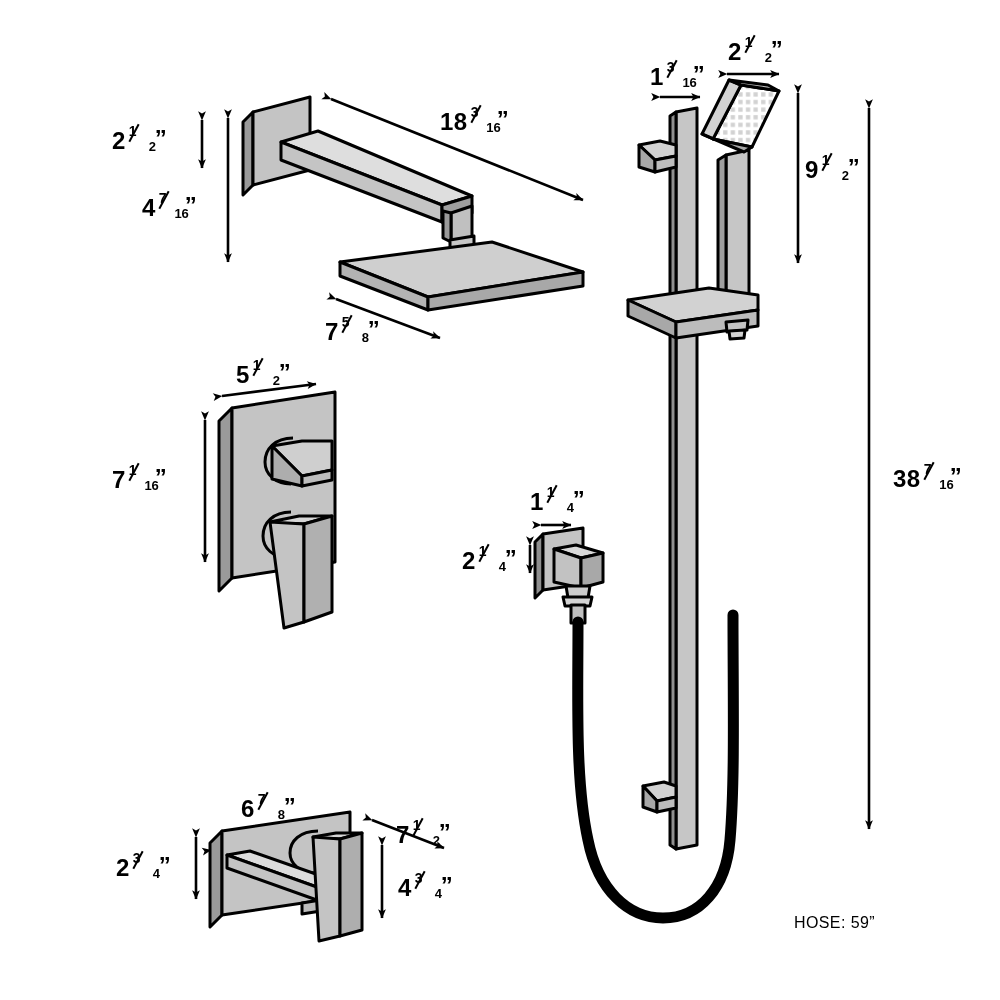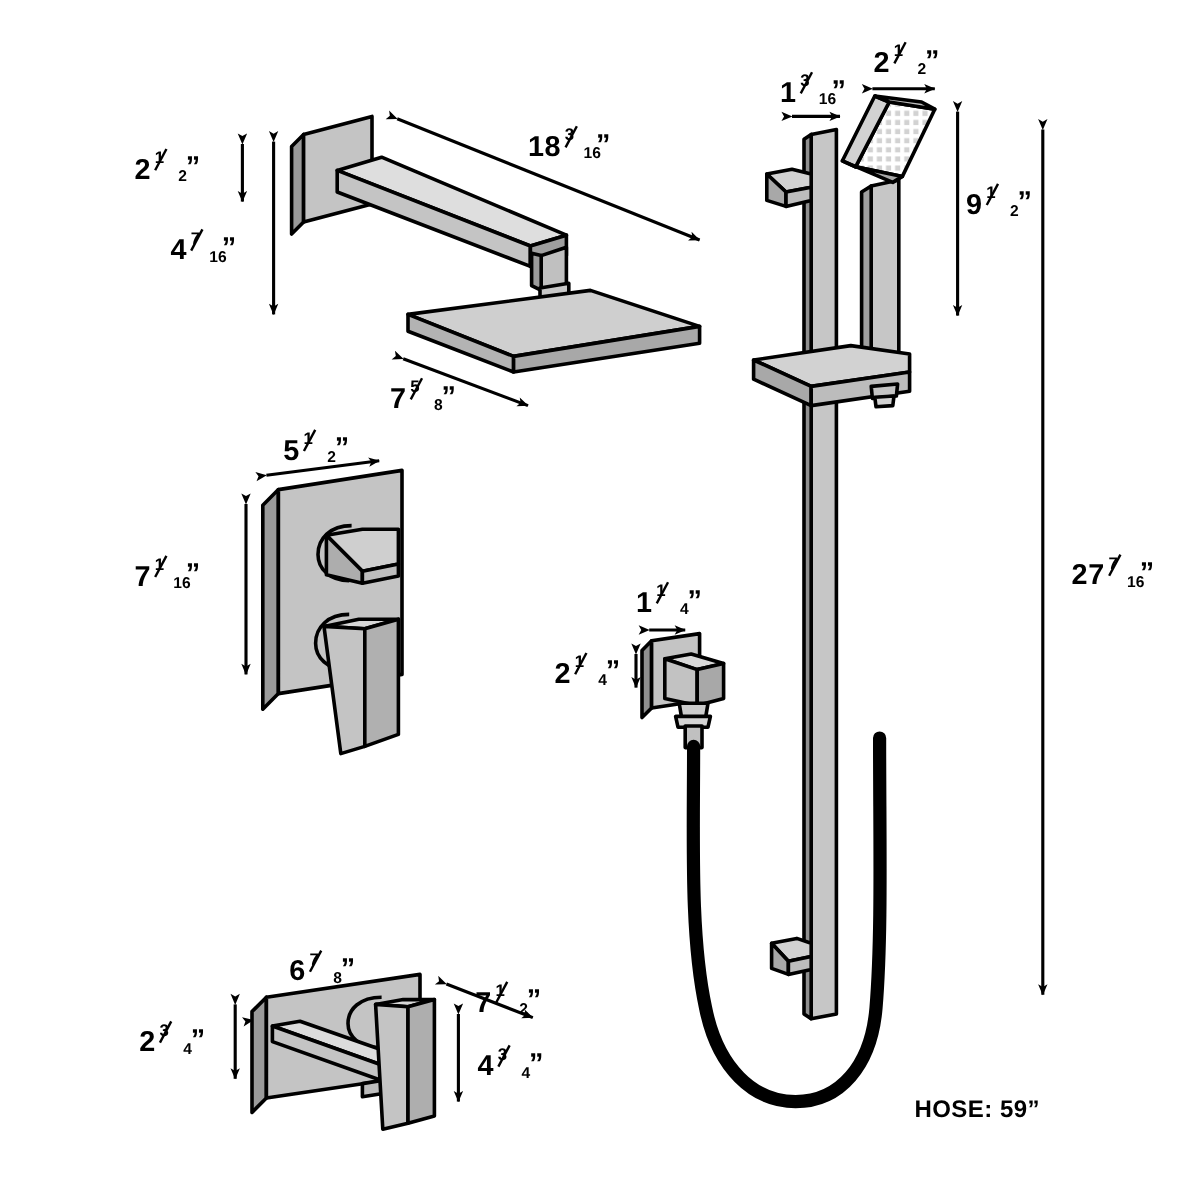--- a/index.html
+++ b/index.html
@@ -275,7 +275,7 @@
 </div>
 
 <div class="dimlbl" style="left:893px;top:464px;">
-  <span class="whole">27</span><span class="frac"><span class="num">7</span><span class="bar"></span><span class="den wide">16</span></span><span class="inmark">”</span>
+  <span class="whole">38</span><span class="frac"><span class="num">7</span><span class="bar"></span><span class="den wide">16</span></span><span class="inmark">”</span>
 </div>
 
 <div class="dimlbl" style="left:530px;top:487px;">

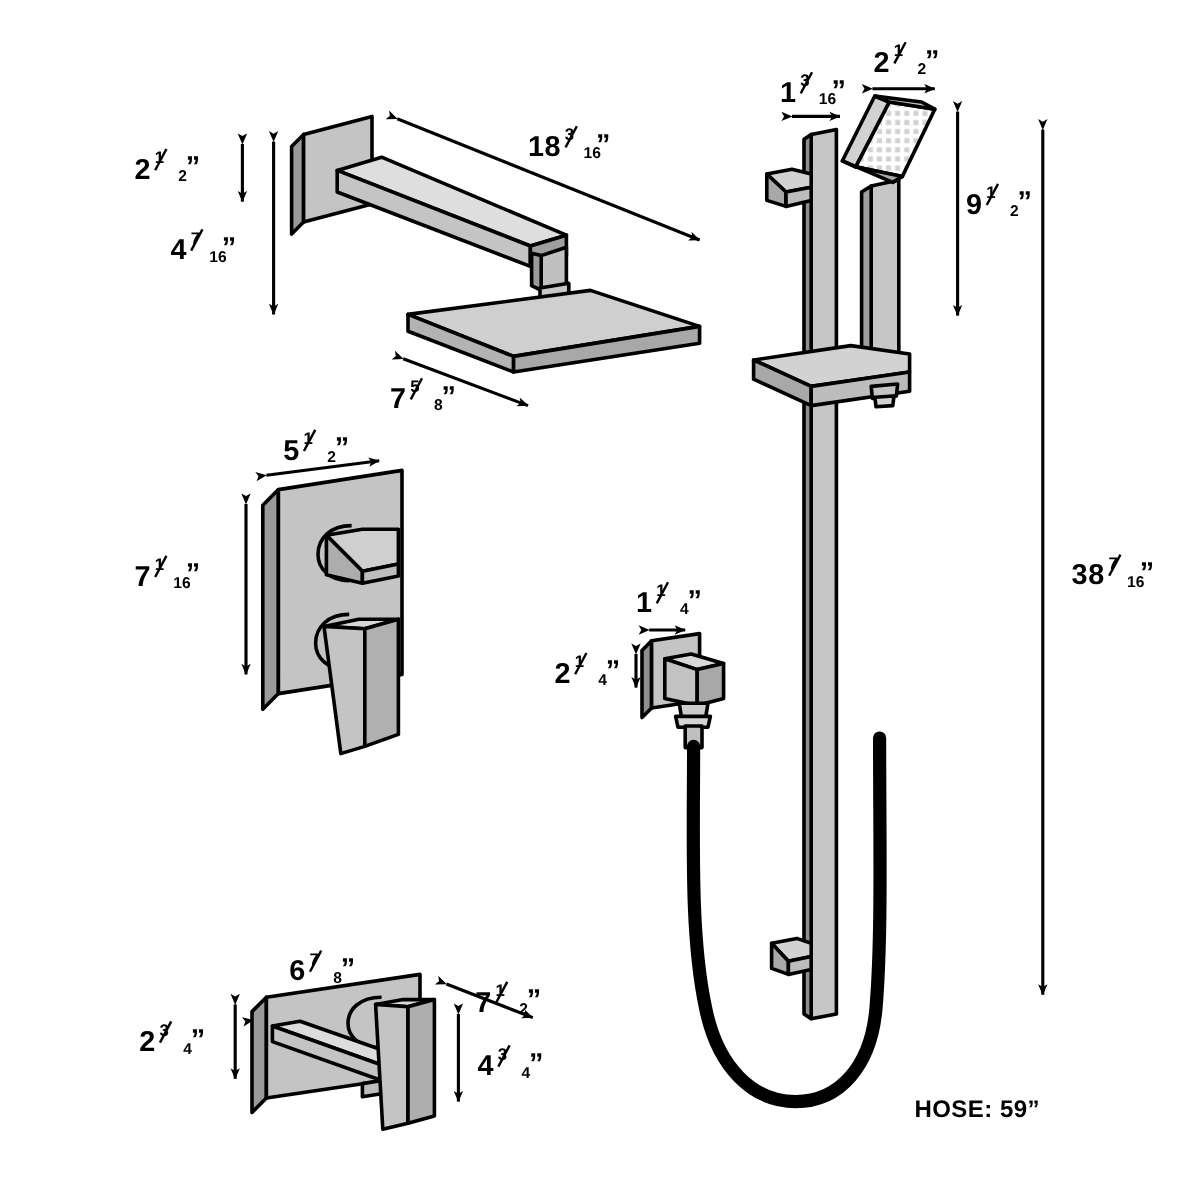--- a/index.html
+++ b/index.html
@@ -16,7 +16,7 @@
   .frac .den{position:absolute;right:-2px;bottom:-1px;font-size:13px;}
   .frac .den.wide{right:-5px;}
   .inmark{font-size:24px;font-weight:700;vertical-align:2px;margin-left:1px;}
-  .plainlbl{font-size:20px;font-weight:700;letter-spacing:.4px;}
+  .plainlbl{font-size:16px;font-weight:400;letter-spacing:.4px;margin-left:32px;}
 </style>
 </head>
 <body>

